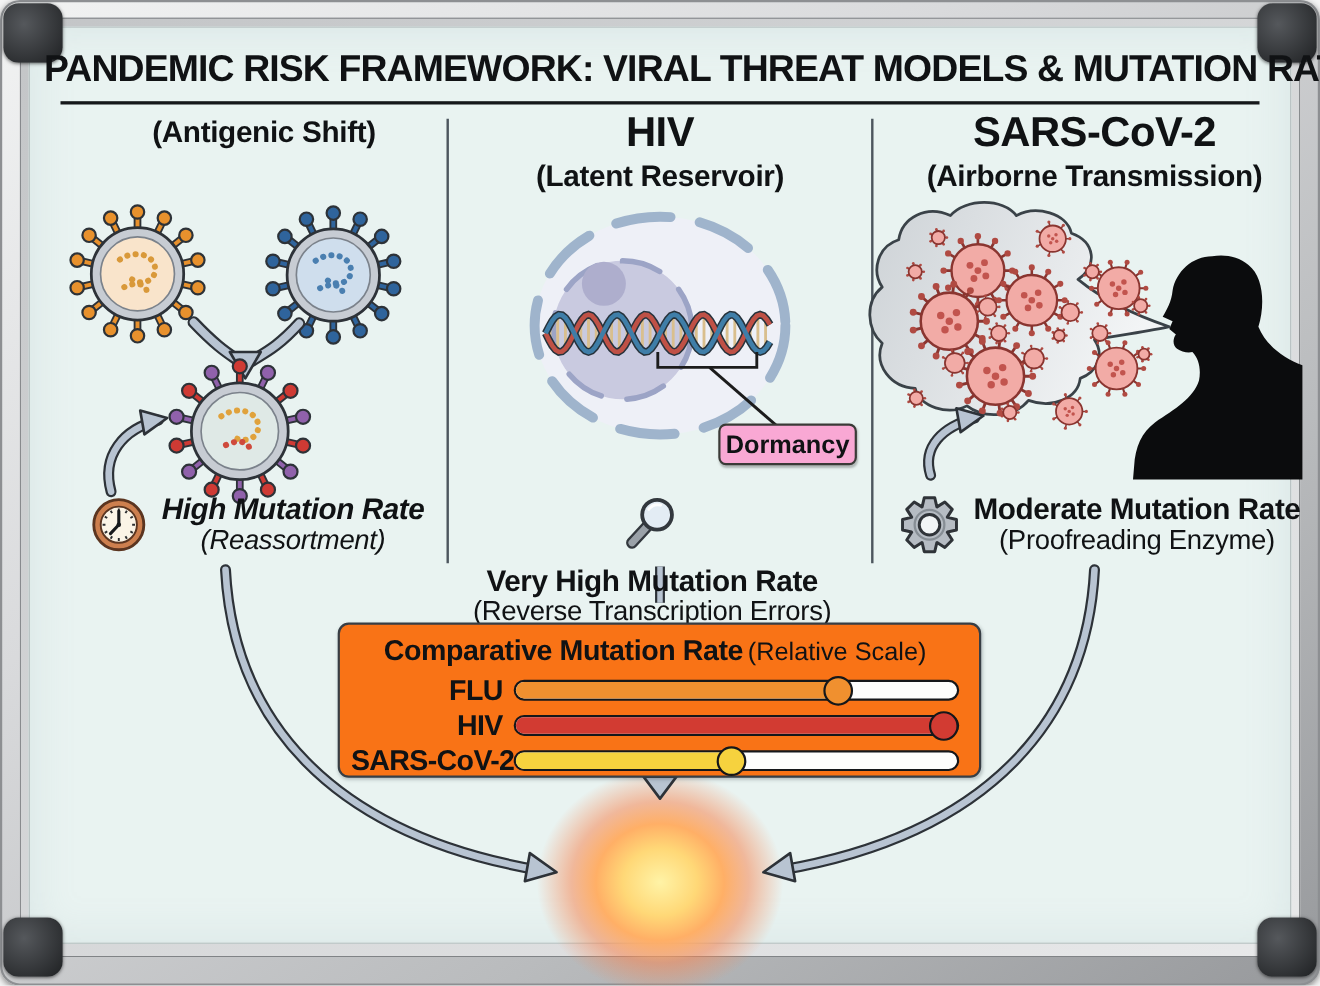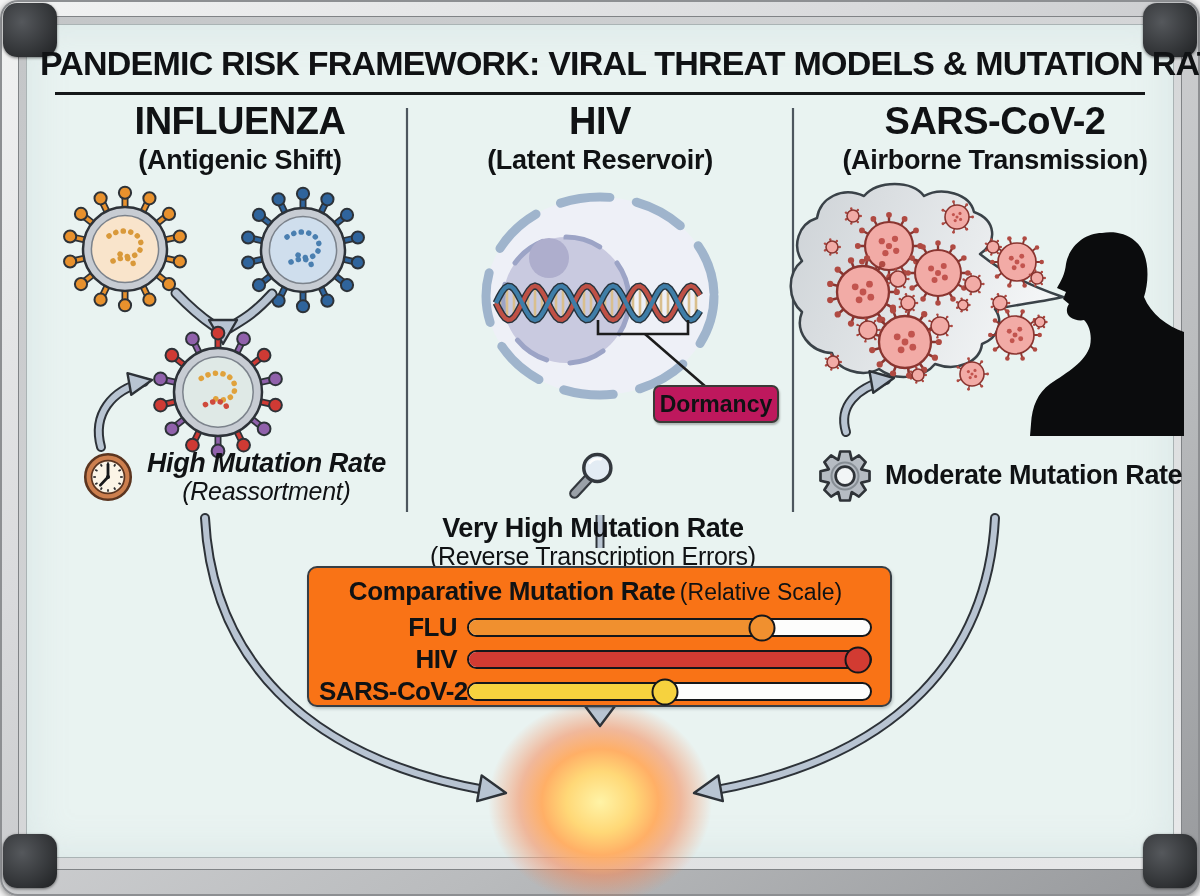--- a/index.html
+++ b/index.html
@@ -781,7 +781,6 @@
   <div class="title-rule"></div>
 
   <div class="txt col-head ch1">
-    <div class="ct">INFLUENZA</div>
     <div class="cs">(Antigenic Shift)</div>
   </div>
   <div class="txt col-head ch2">

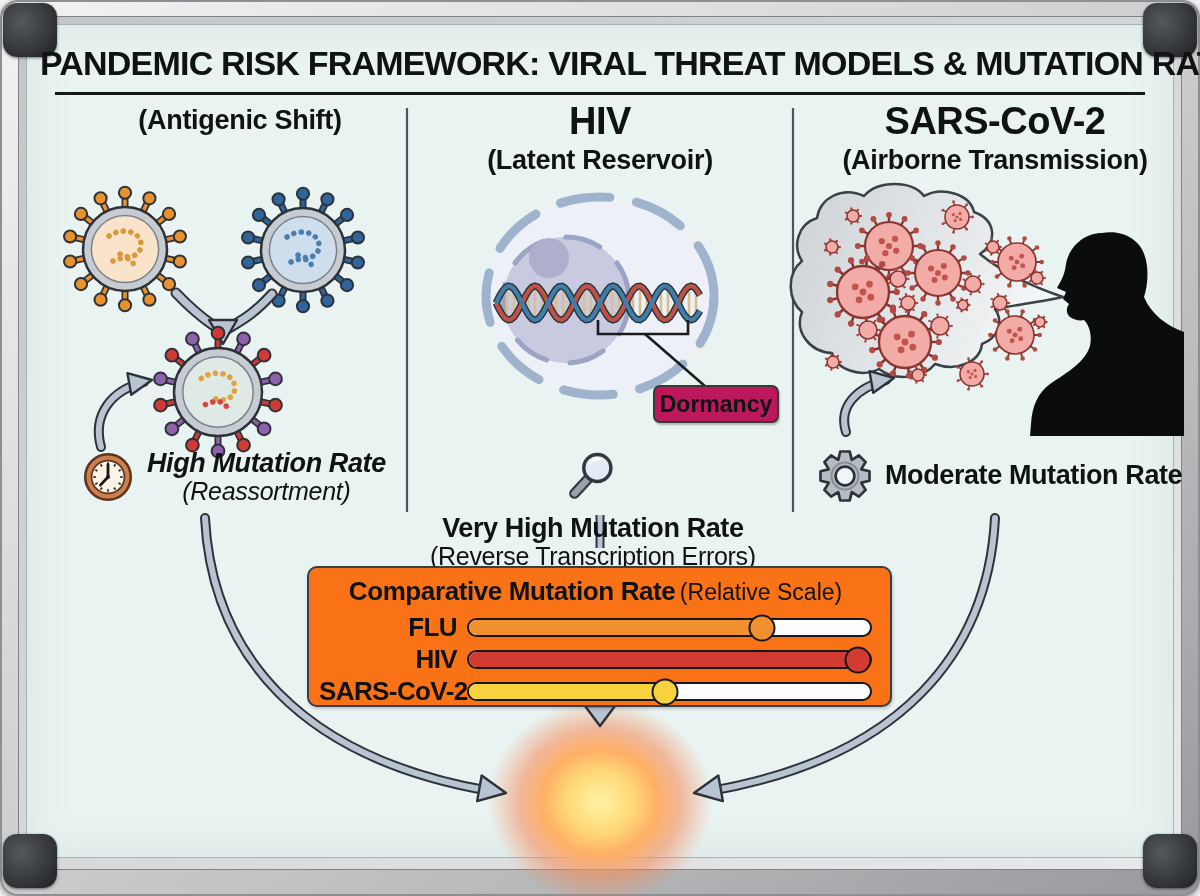--- a/index.html
+++ b/index.html
@@ -36,7 +36,7 @@
   .rate3{left:818px;top:449px;}
   
   .dormancy{position:absolute;z-index:4;left:653px;top:385px;width:122px;height:34px;
-    background:#be185d;border:2.5px solid #3a3a37;border-radius:7px;display:flex;align-items:center;
+    background:#f9a8d4;border:2.5px solid #3a3a37;border-radius:7px;display:flex;align-items:center;
     justify-content:center;font-size:23px;font-weight:800;color:#101214;box-shadow:1px 2px 2px rgba(0,0,0,.25);}
   
   .comp-box{position:absolute;z-index:4;left:307px;top:566px;width:585px;height:141px;box-sizing:border-box;

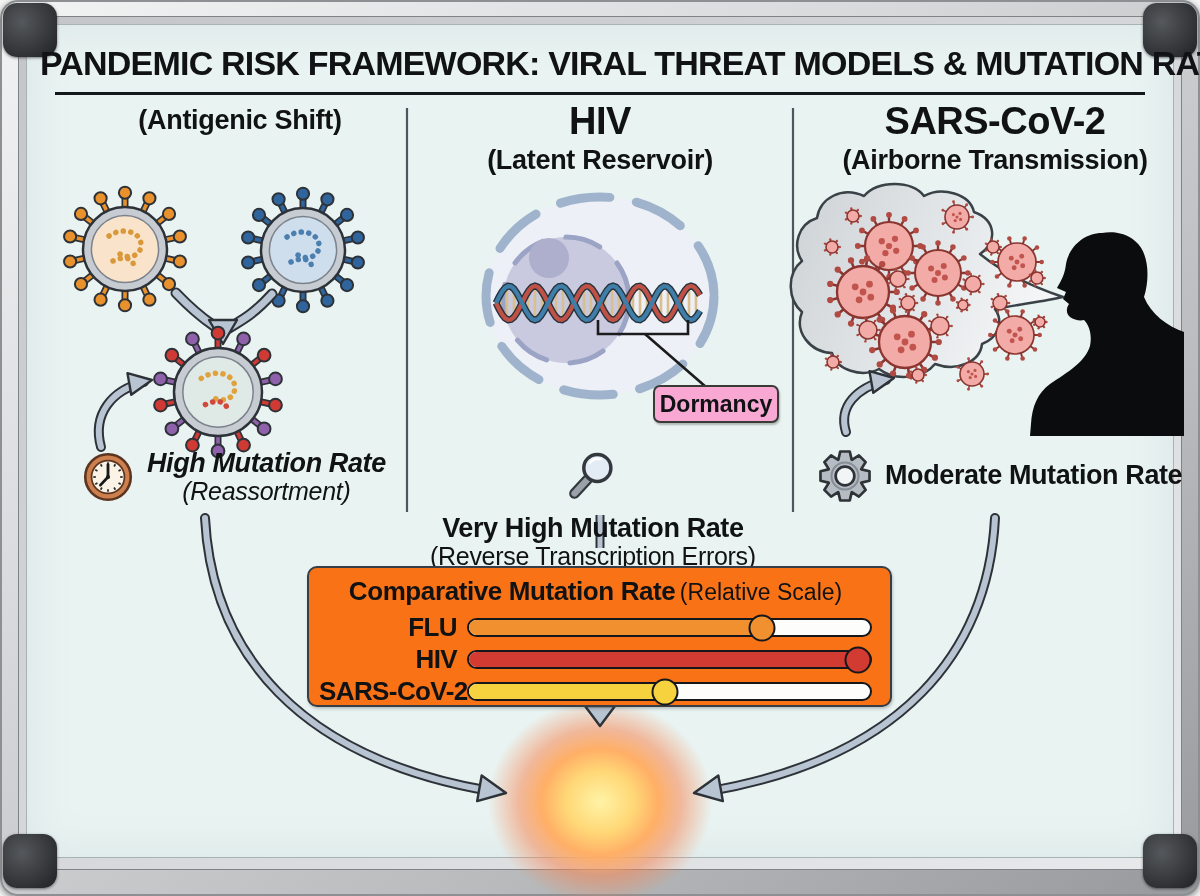--- a/index.html
+++ b/index.html
@@ -843,6 +843,7 @@
     </svg>
     <div class="rt">
       <div class="r-main">Moderate Mutation Rate</div>
+      <div class="r-sub">(Proofreading Enzyme)</div>
     </div>
   </div>
 

